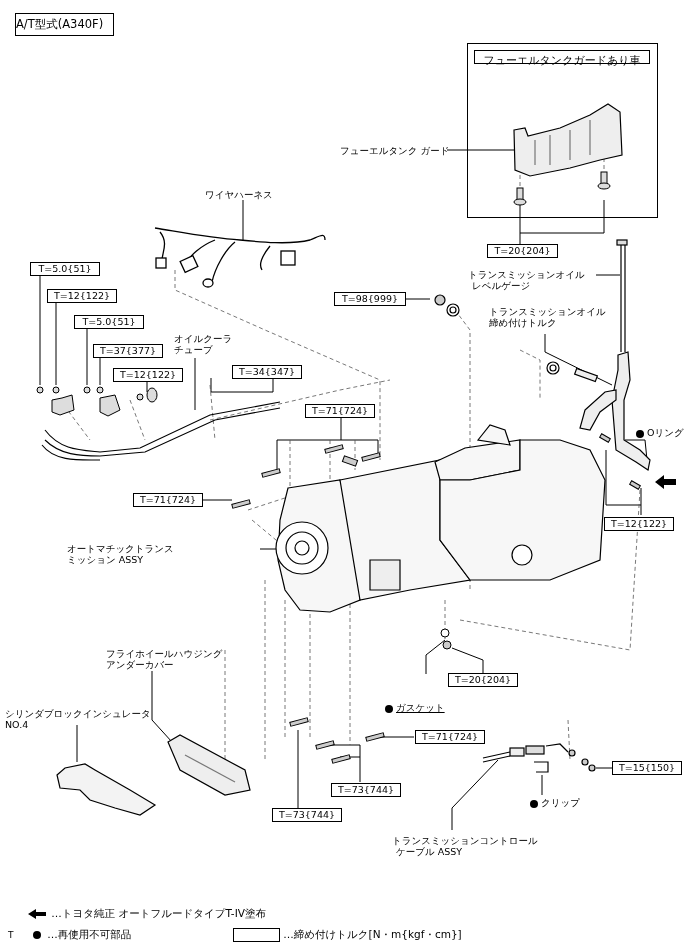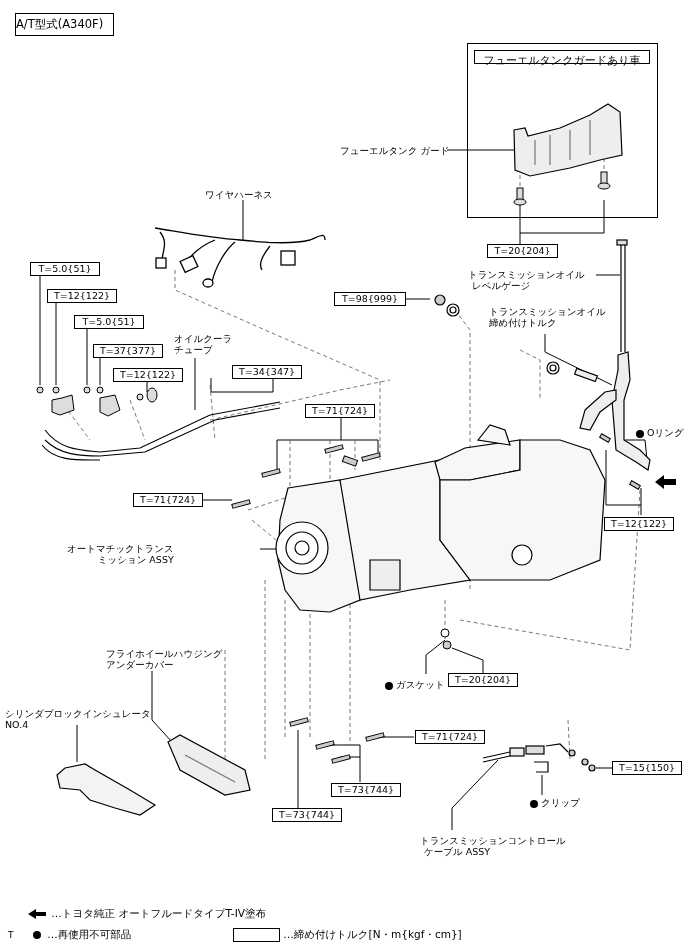--- a/index.html
+++ b/index.html
@@ -216,7 +216,7 @@
 <div class="lbl" style="left:636px;top:427px;">
   <span class="dot" style="display:inline-block"></span><span style="display:inline">Oリング</span>
 </div>
-<div class="lbl" style="left:67px;top:543px;text-align:right;">
+<div class="lbl" style="left:67px;top:543px;">
   <span>オートマチックトランス</span>
   <span>ミッション ASSY</span>
 </div>

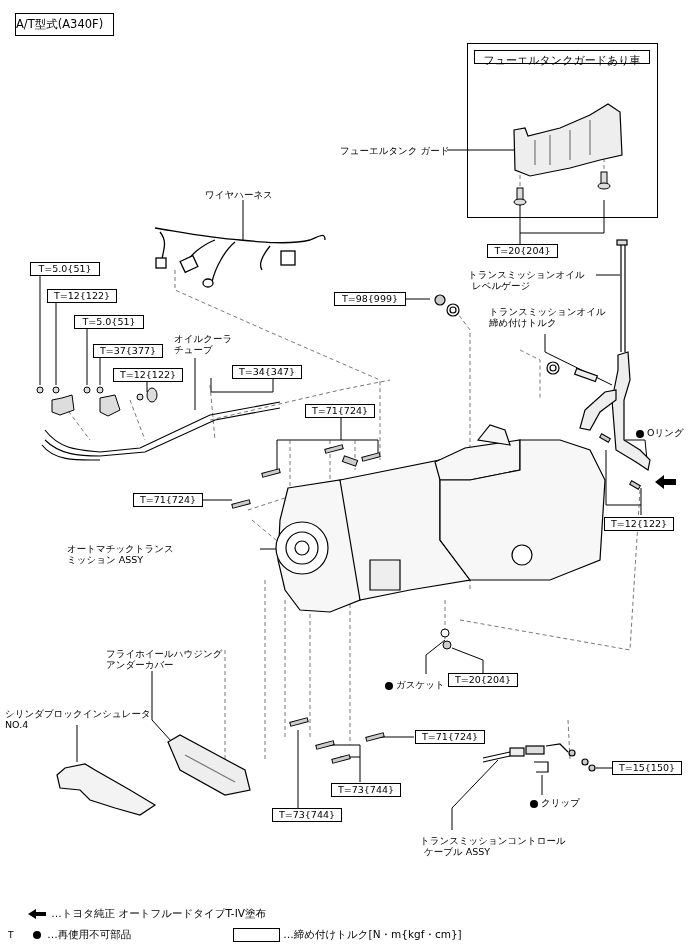--- a/index.html
+++ b/index.html
@@ -228,7 +228,7 @@
   <span>シリンダブロックインシュレータ</span>
   <span>NO.4</span>
 </div>
-<div class="lbl" style="left:385px;top:679px;">
+<div class="lbl" style="left:385px;top:702px;text-decoration:underline;">
   <span class="dot" style="display:inline-block"></span><span style="display:inline">ガスケット</span>
 </div>
 <div class="lbl" style="left:530px;top:797px;">

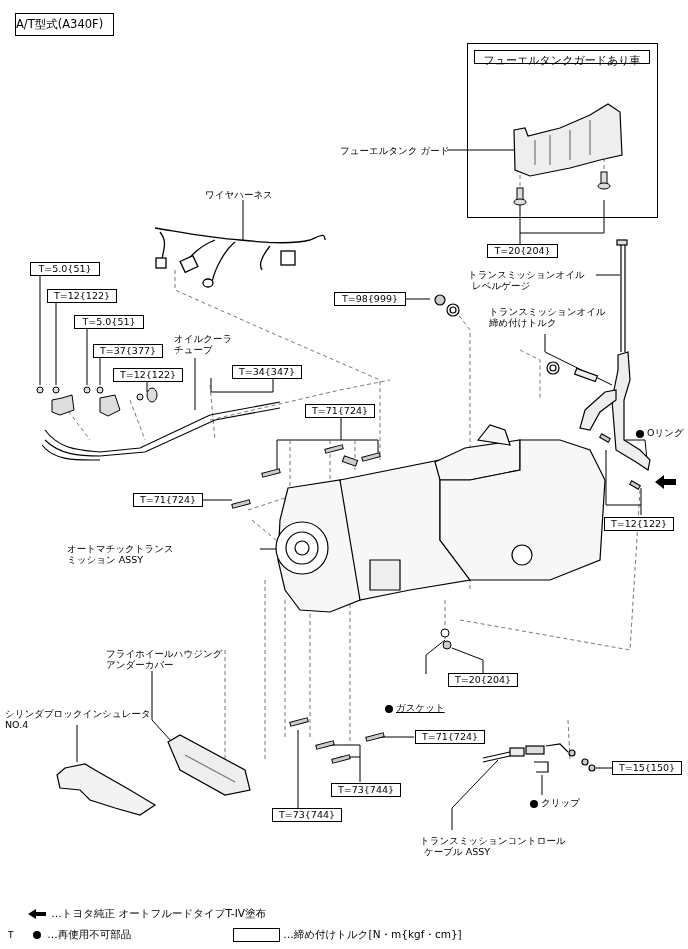--- a/index.html
+++ b/index.html
@@ -234,7 +234,7 @@
 <div class="lbl" style="left:530px;top:797px;">
   <span class="dot" style="display:inline-block"></span><span style="display:inline">クリップ</span>
 </div>
-<div class="lbl" style="left:392px;top:835px;margin-left:28px;">
+<div class="lbl" style="left:392px;top:835px;">
   <span>トランスミッションコントロール</span>
   <span style="padding-left:4px">ケーブル ASSY</span>
 </div>

